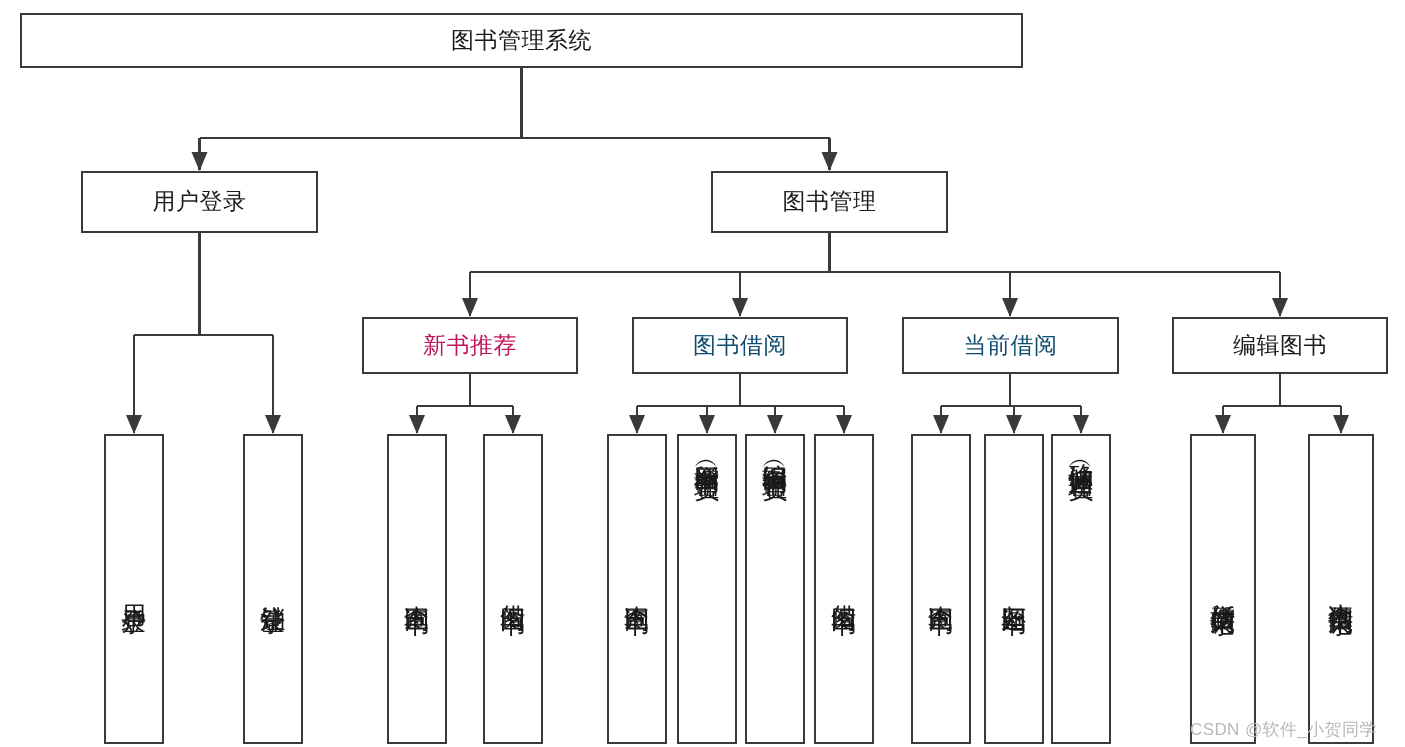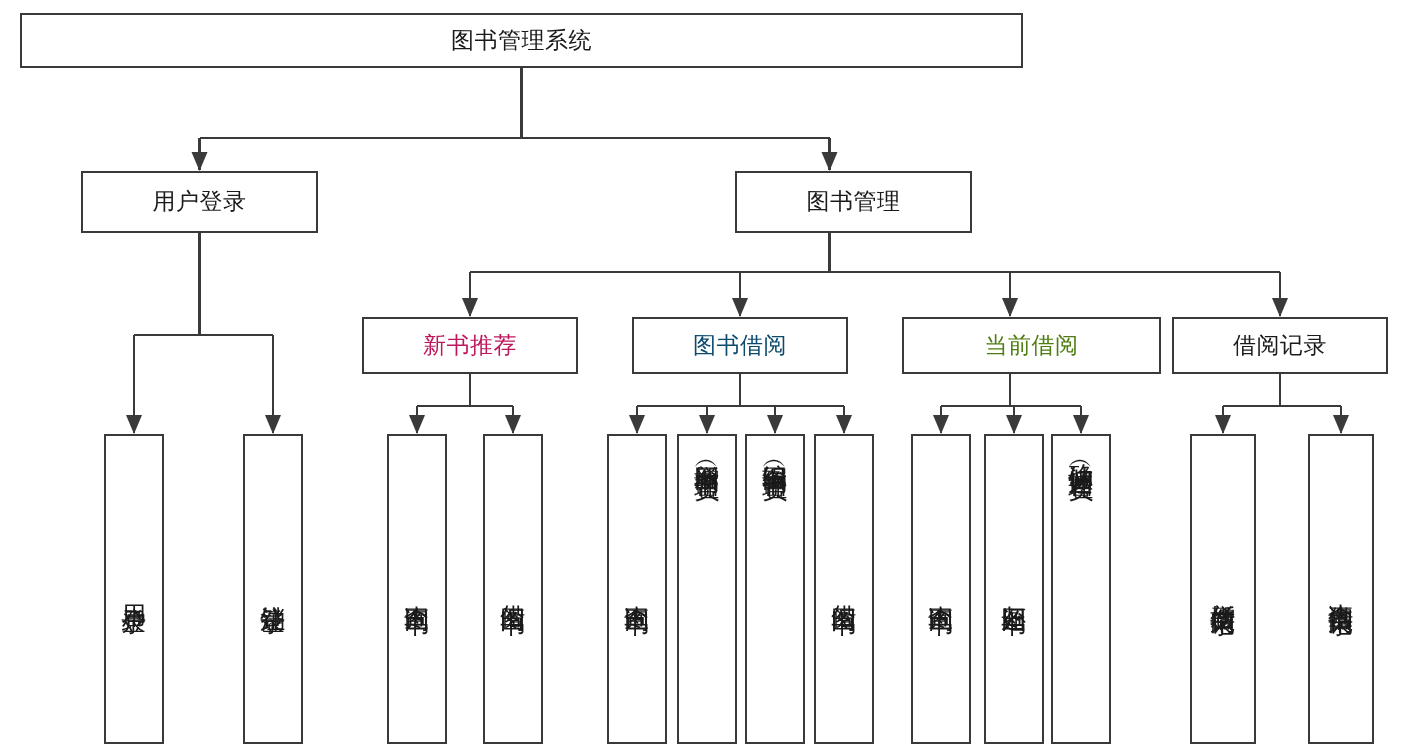--- a/index.html
+++ b/index.html
@@ -139,7 +139,7 @@
       <div class="node horiz" style="left: 81px; top: 171px; width: 237px; height: 62px; border-color: rgb(58, 58, 58); color: rgb(26, 26, 26);">
         <span class="node-label">用户登录</span>
       </div>
-      <div class="node horiz" style="left: 711px; top: 171px; width: 237px; height: 62px; border-color: rgb(58, 58, 58); color: rgb(26, 26, 26); margin-left: 24px;">
+      <div class="node horiz" style="left: 711px; top: 171px; width: 237px; height: 62px; border-color: rgb(58, 58, 58); color: rgb(26, 26, 26);">
         <span class="node-label">图书管理</span>
       </div>
       <div class="node horiz" style="left: 362px; top: 317px; width: 216px; height: 57px; border-color: rgb(58, 58, 58); color: #be185d;">

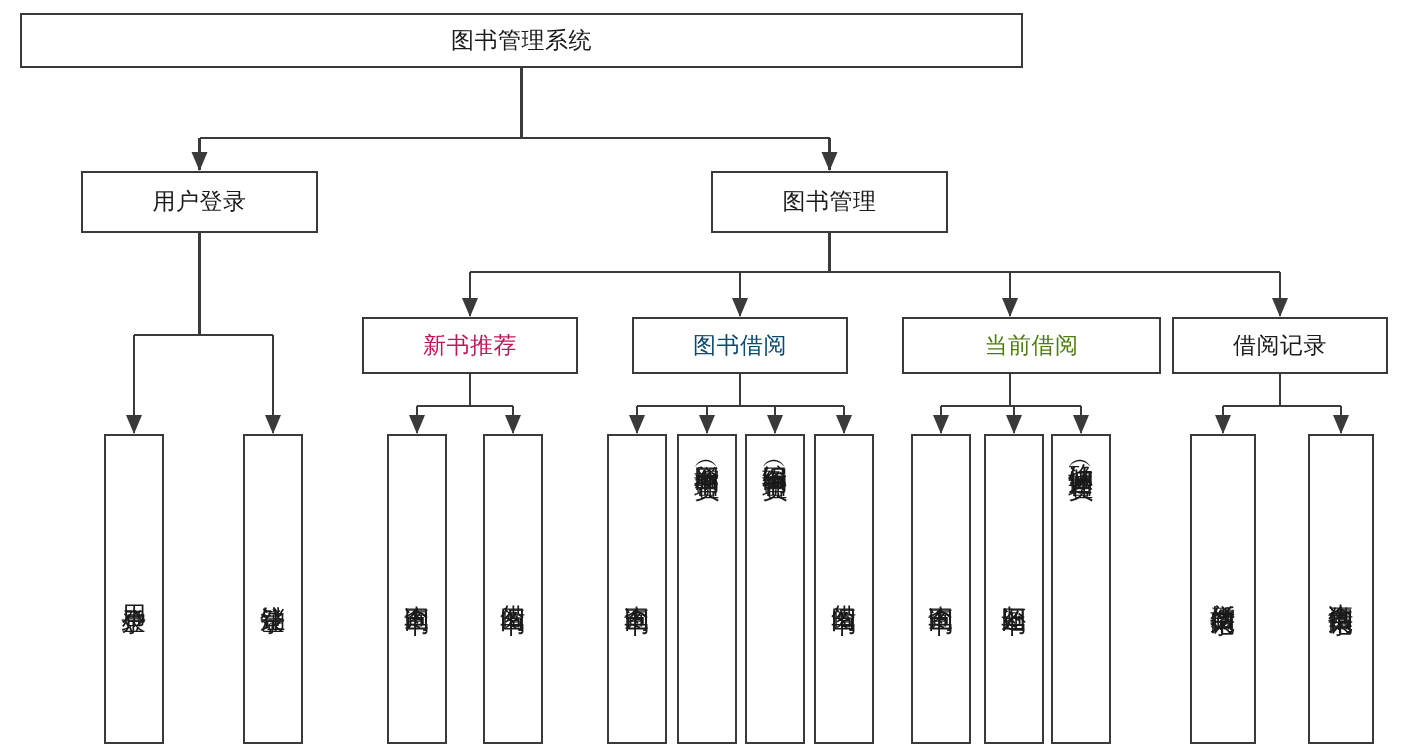--- a/index.html
+++ b/index.html
@@ -148,7 +148,7 @@
       <div class="node horiz" style="left: 632px; top: 317px; width: 216px; height: 57px; border-color: rgb(58, 58, 58); color: #0c4a6e;">
         <span class="node-label">图书借阅</span>
       </div>
-      <div class="node horiz" style="left: 902px; top: 317px; width: 259px; height: 57px; border-color: rgb(58, 58, 58); color: #4d7c0f;">
+      <div class="node horiz" style="left: 902px; top: 317px; width: 217px; height: 57px; border-color: rgb(58, 58, 58); color: #0c4a6e;">
         <span class="node-label">当前借阅</span>
       </div>
       <div class="node horiz" style="left: 1172px; top: 317px; width: 216px; height: 57px; border-color: rgb(58, 58, 58); color: rgb(26, 26, 26);">

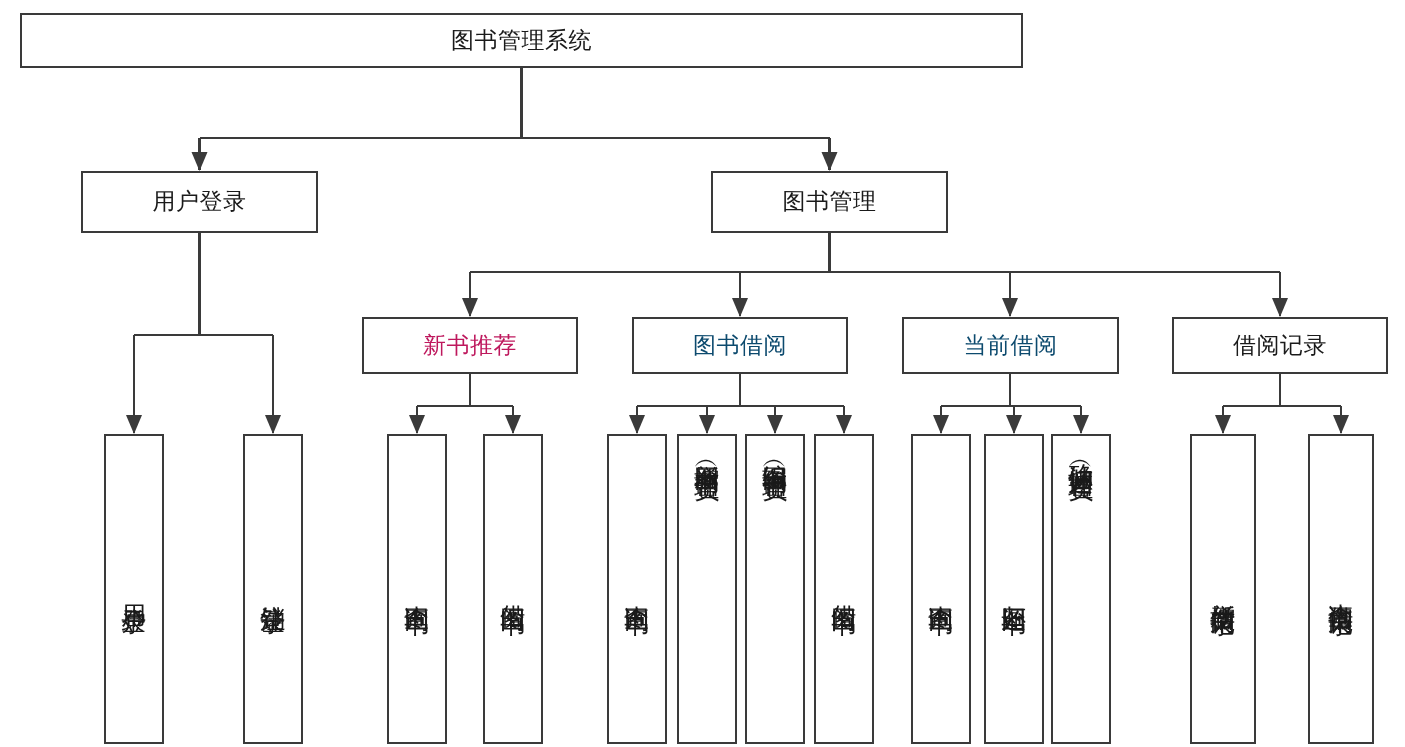--- a/index.html
+++ b/index.html
@@ -152,7 +152,7 @@
         <span class="node-label">当前借阅</span>
       </div>
       <div class="node horiz" style="left: 1172px; top: 317px; width: 216px; height: 57px; border-color: rgb(58, 58, 58); color: rgb(26, 26, 26);">
-        <span class="node-label">借阅记录</span>
+        <span class="node-label">编辑图书</span>
       </div>
       <div class="node vert centered" style="left: 104px; top: 434px; width: 60px; height: 310px; border-color: rgb(58, 58, 58); color: rgb(26, 26, 26);">
         <span class="node-label">用户登录</span>

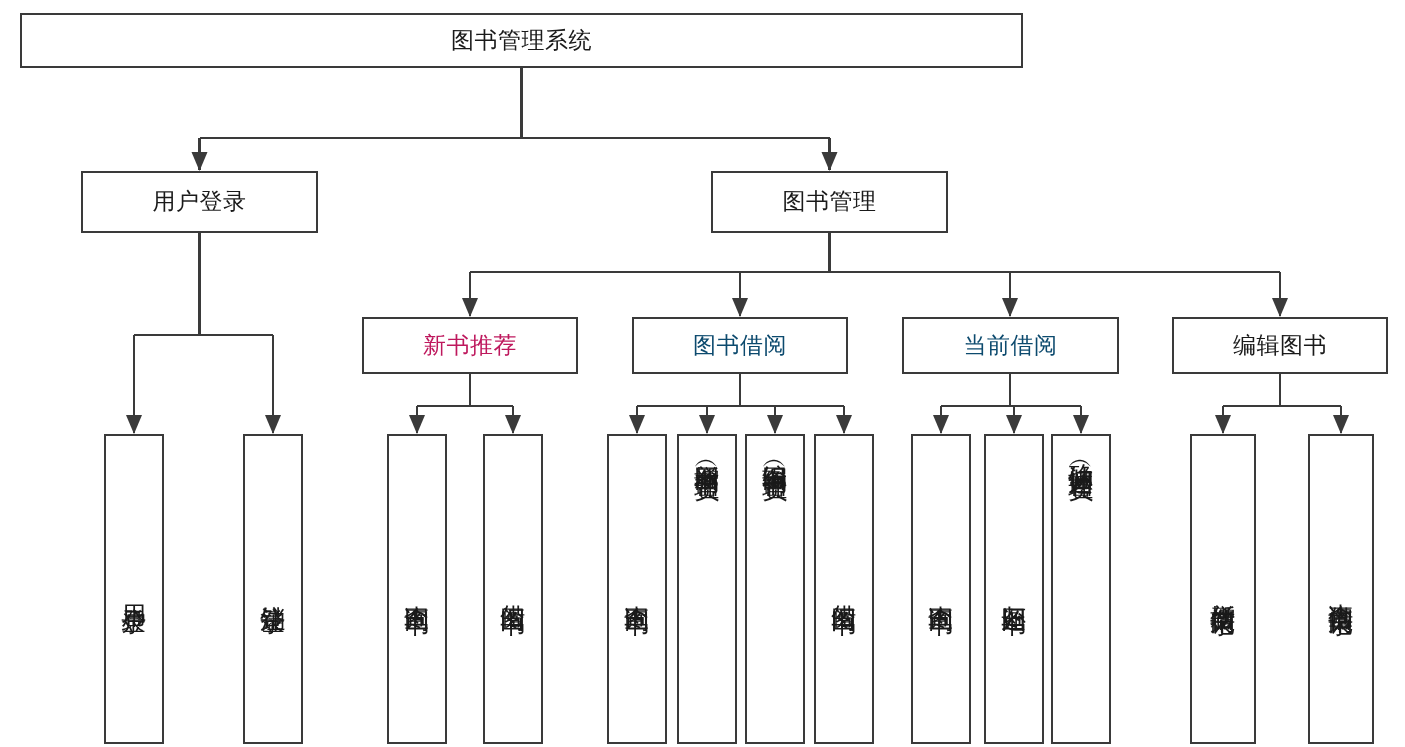--- a/index.html
+++ b/index.html
@@ -194,6 +194,7 @@
         <span class="node-label">查询借阅记录</span>
       </div>
     </div>
+  <div class="watermark" style="left: 1190px; top: 718px; color: rgb(184, 184, 184);">CSDN @软件_小贺同学</div>
 </div>
 
 </body></html>

